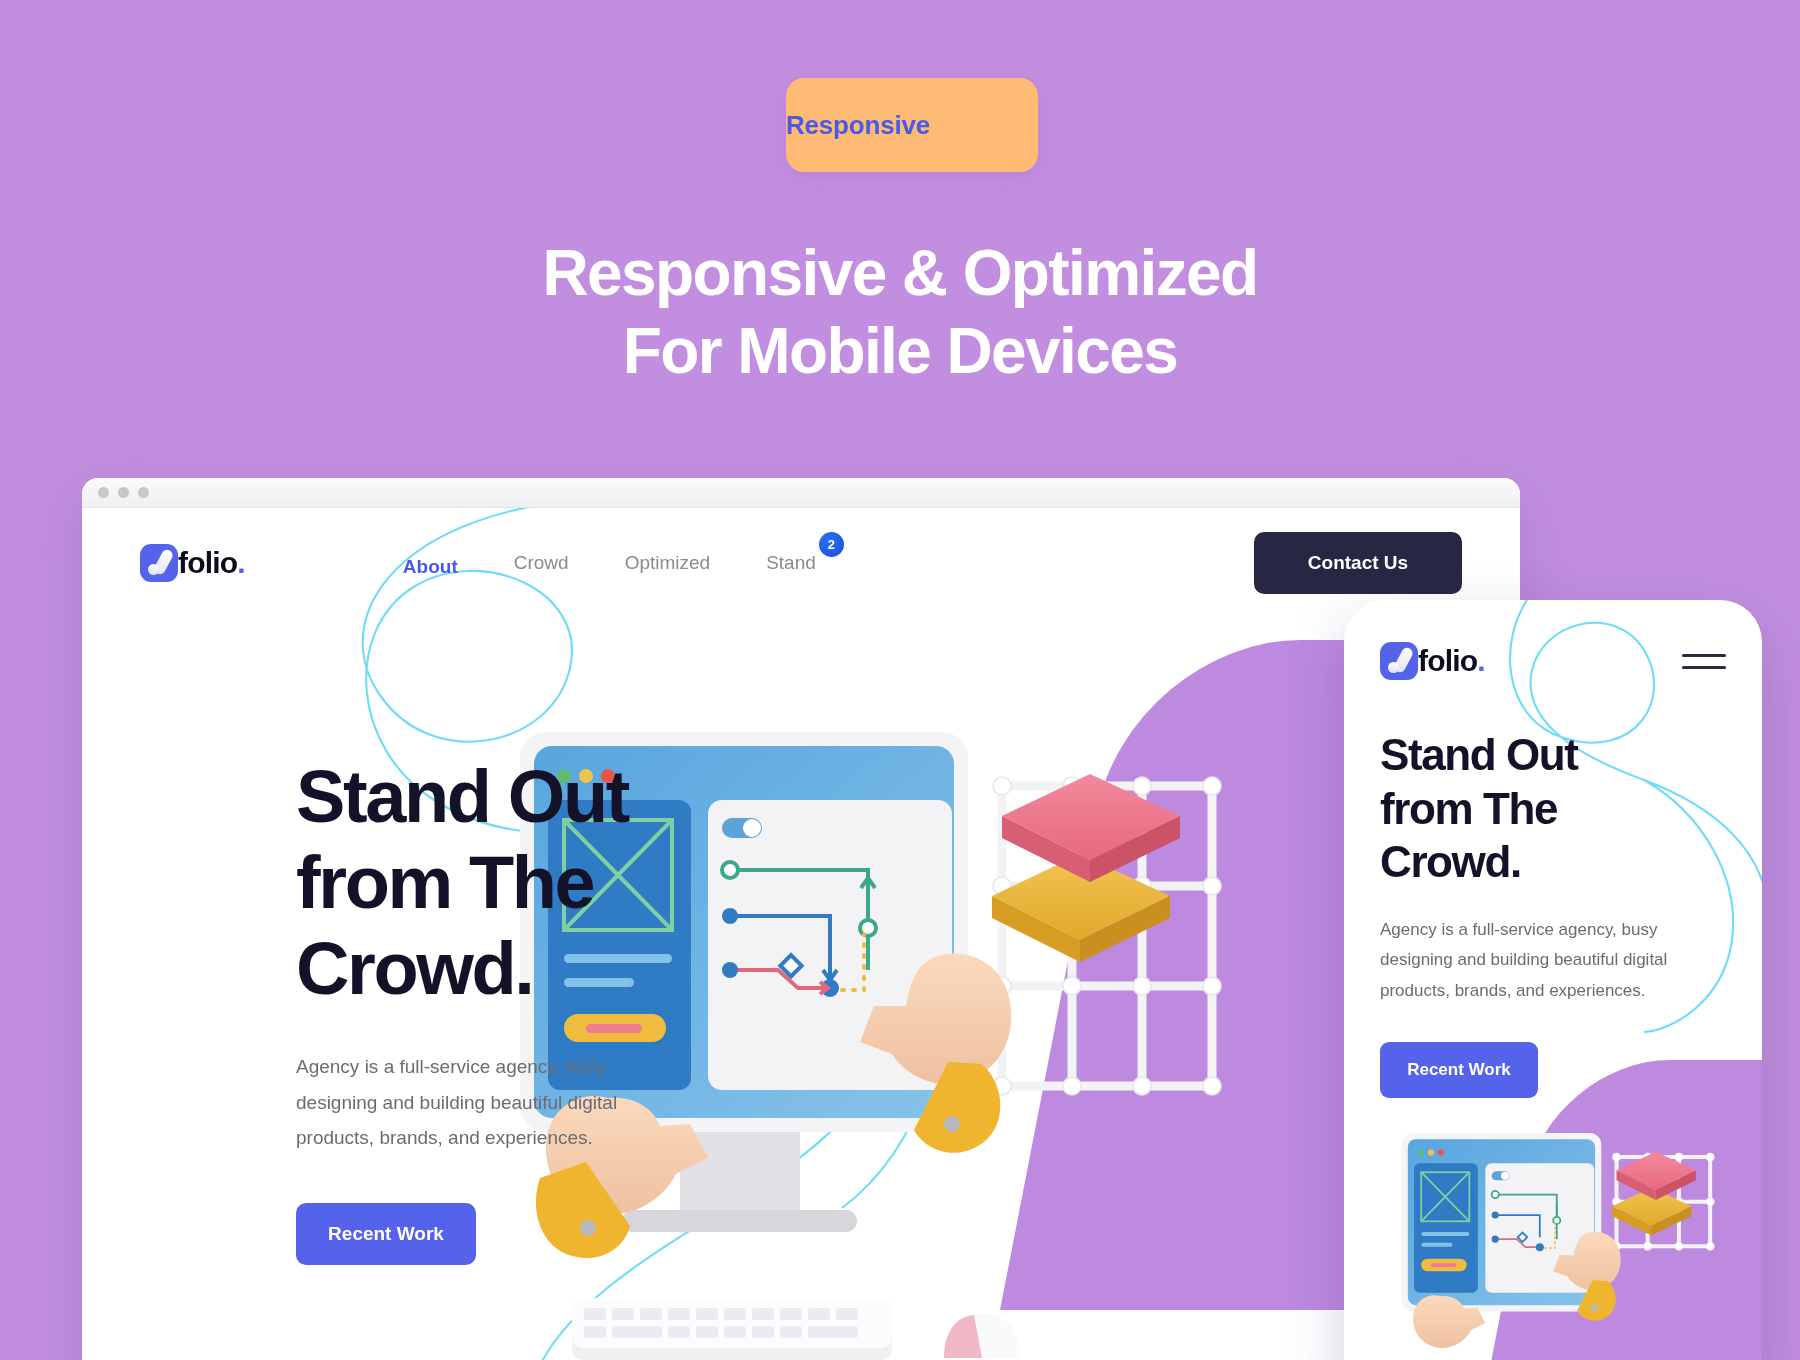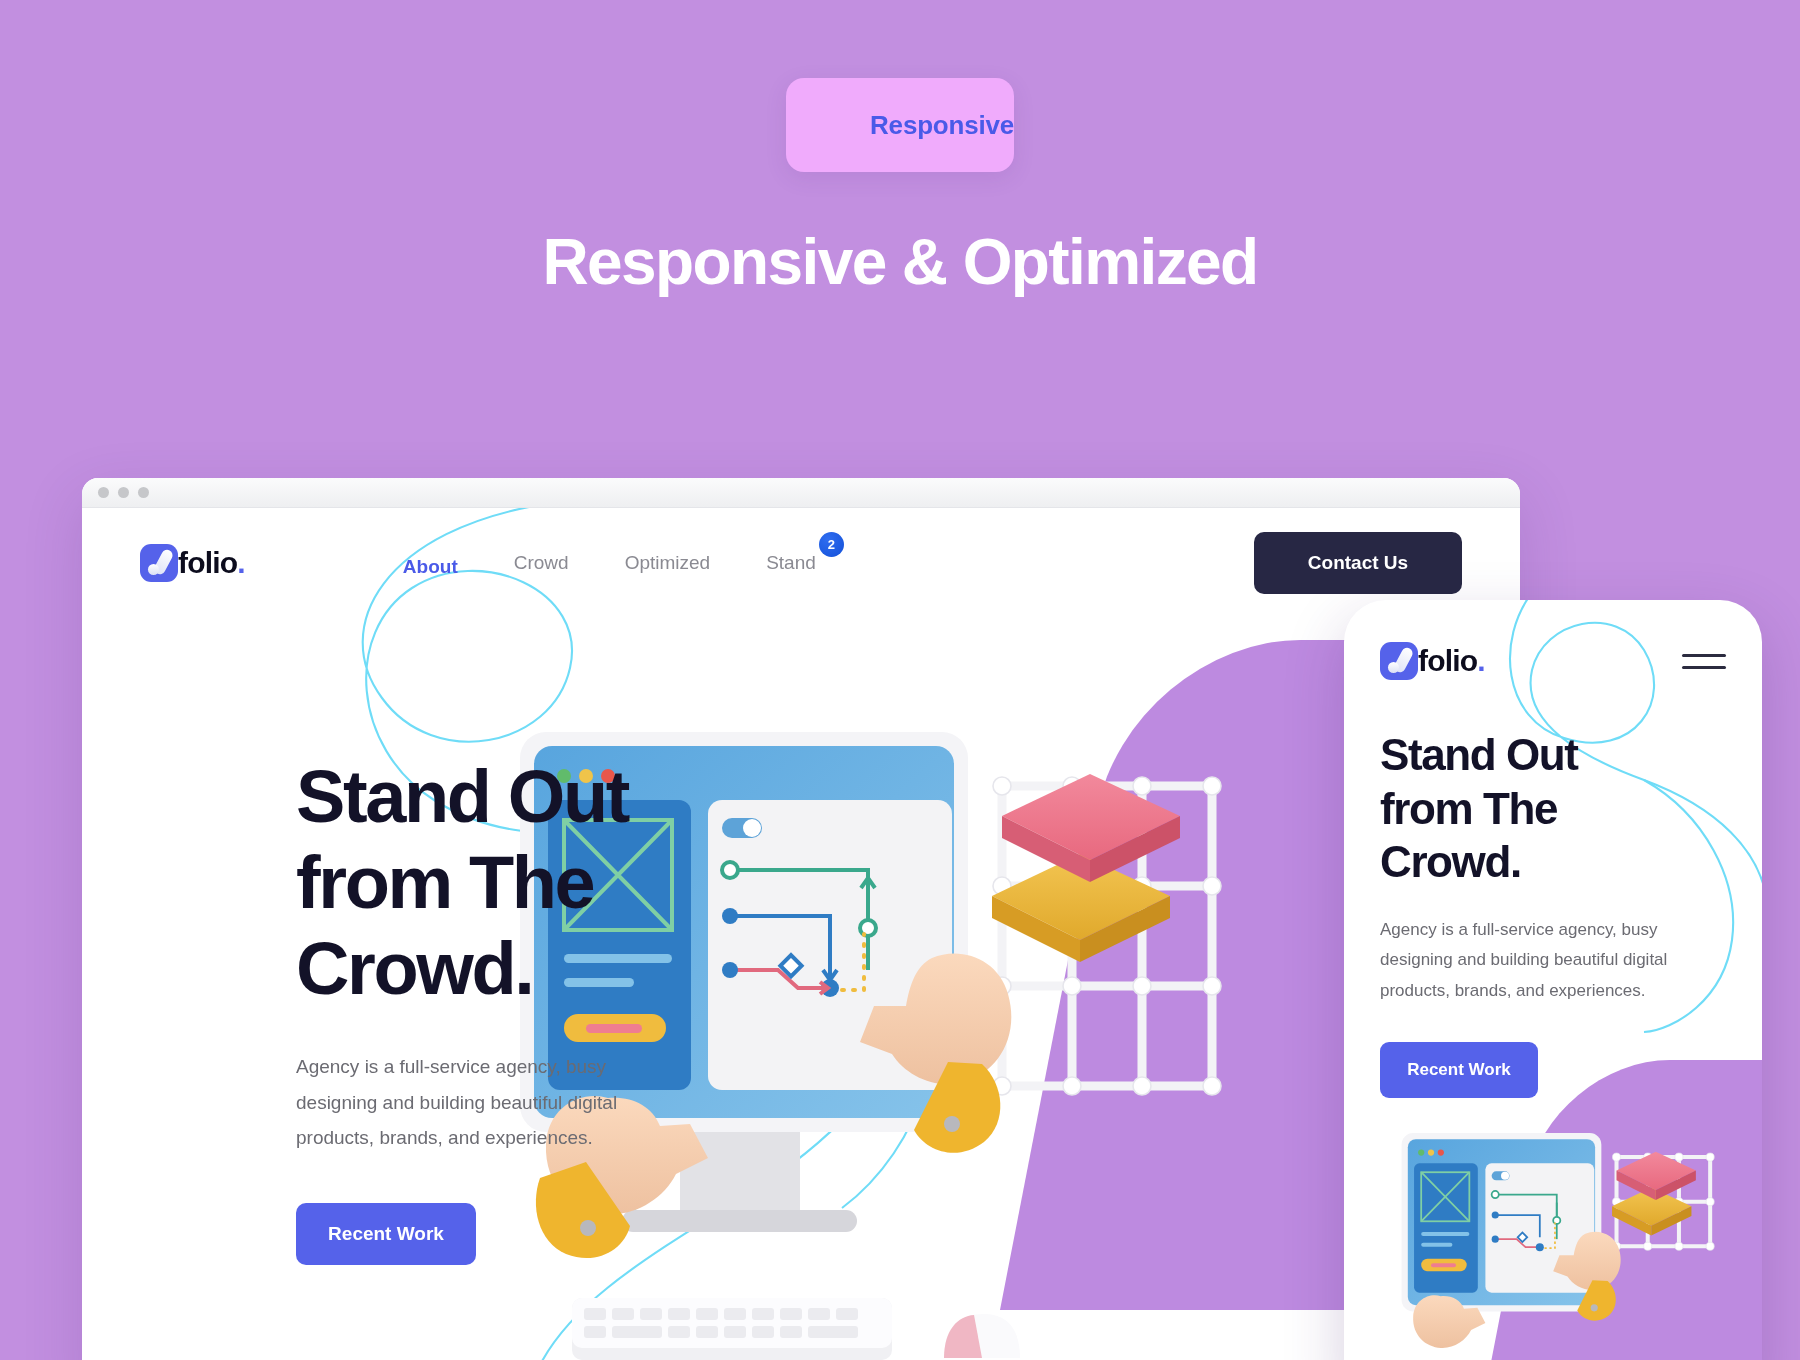--- a/index.html
+++ b/index.html
@@ -13,9 +13,9 @@
   
   .promo-pill{
     position:absolute; left:786px; top:78px;
-    width:228px; height:94px;
-    background:#f0abfc; border-radius:18px;
-    display:flex; align-items:center; justify-content:flex-end;
+    width:252px; height:94px;
+    background:#fdba74; border-radius:18px;
+    display:flex; align-items:center; justify-content:flex-start;
     box-shadow:0 6px 22px rgba(90,40,130,.10);
   }
   .promo-pill span{

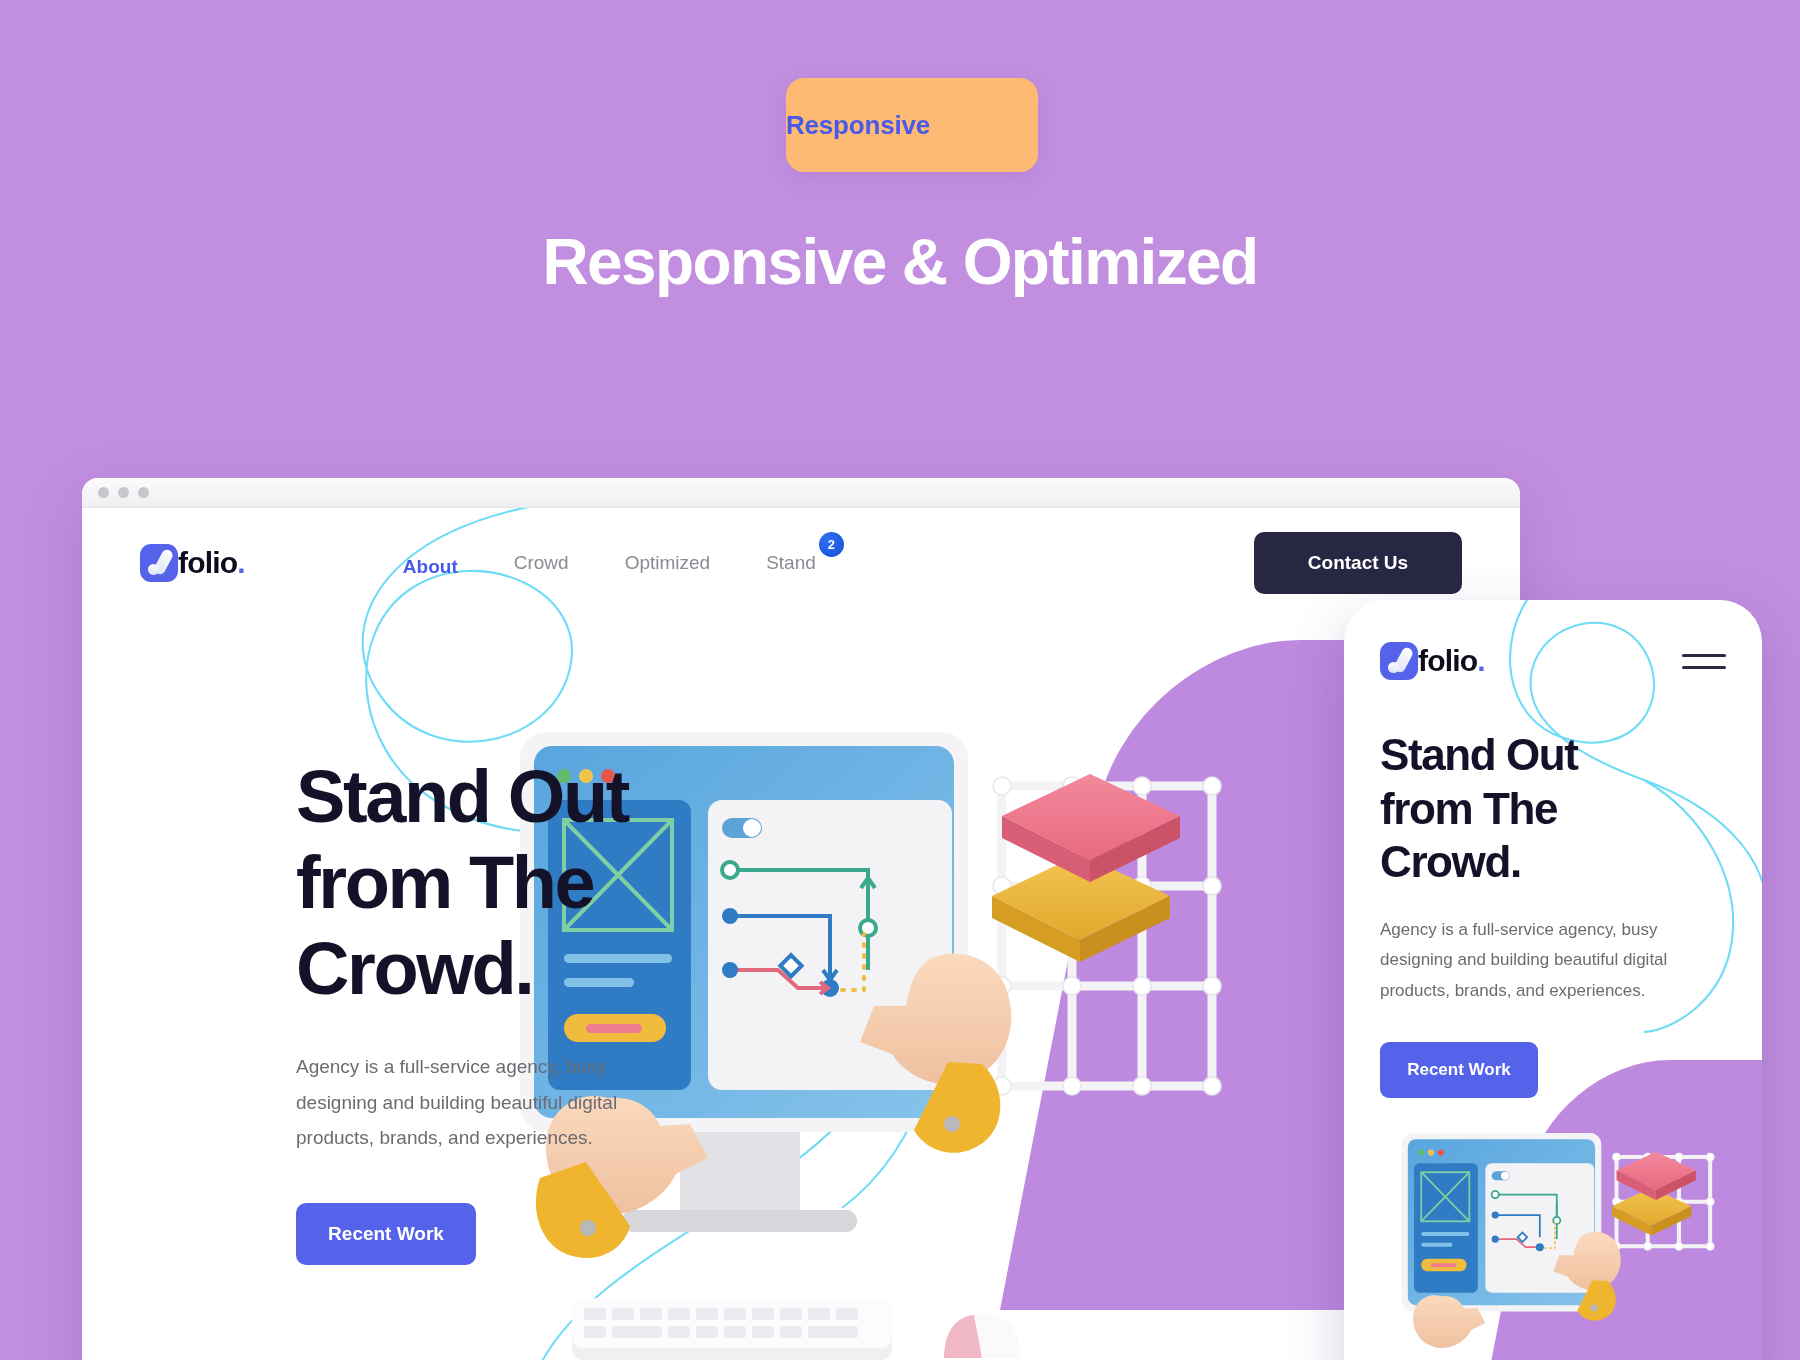--- a/index.html
+++ b/index.html
@@ -22,7 +22,7 @@
     font-size:26px; font-weight:bold; color:#4a5ae8; letter-spacing:-.2px;
   }
   .promo-heading{
-    position:absolute; left:0; top:230px; width:1800px;
+    position:absolute; left:0; top:241px; width:1800px;
     text-align:center; color:#ffffff;
     font-size:64px; font-weight:bold; line-height:1.0;
     letter-spacing:-1.6px;

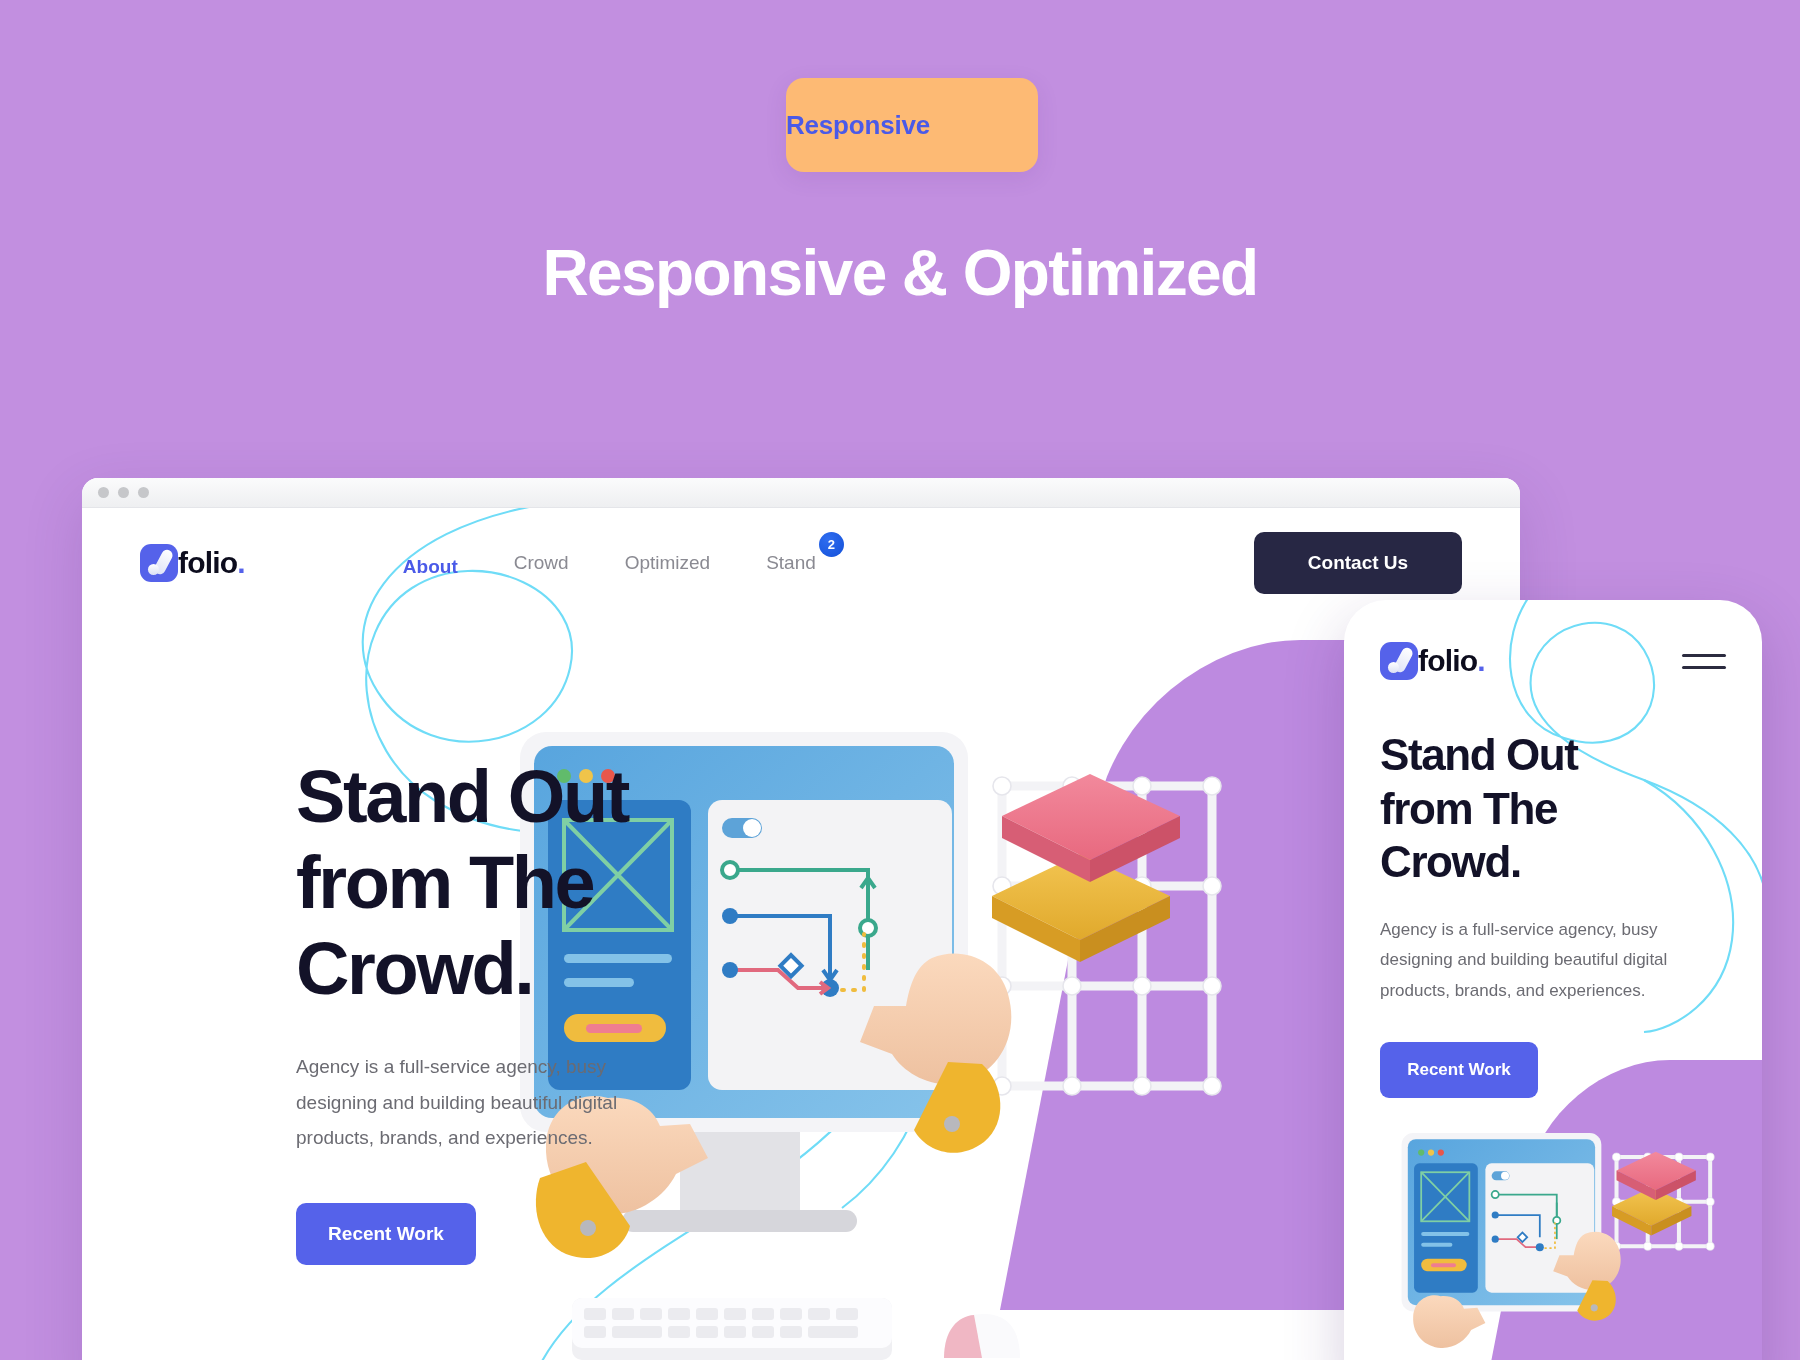--- a/index.html
+++ b/index.html
@@ -157,6 +157,7 @@
 
 <div class="promo-heading">
   <span>Responsive &amp; Optimized</span>
+  <span class="l2">For Mobile Devices</span>
 </div>
 
 <div class="browser">

